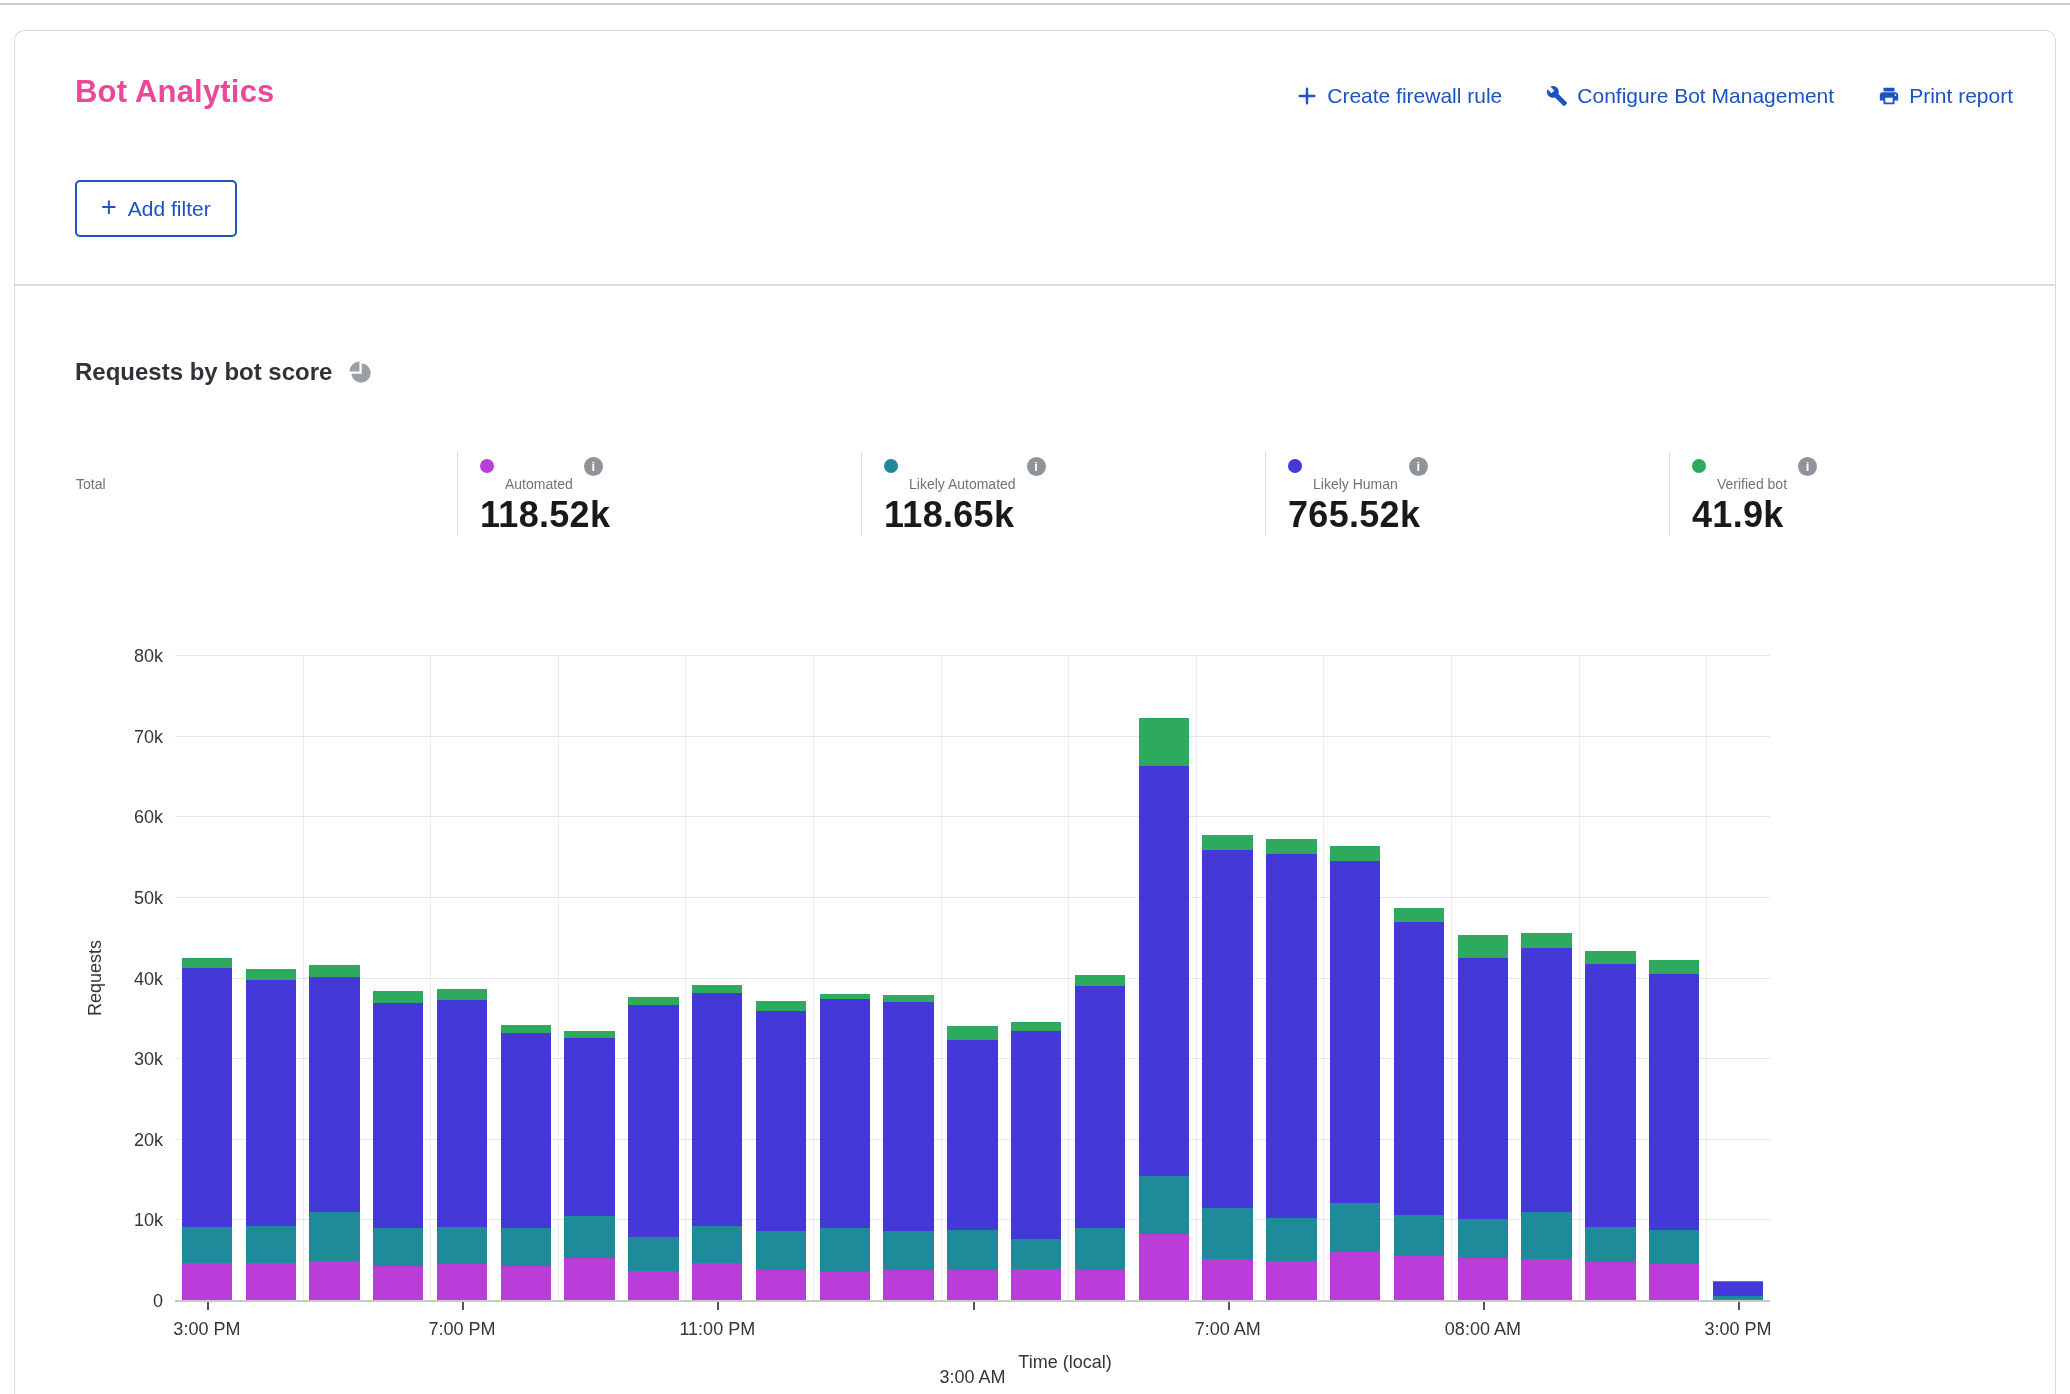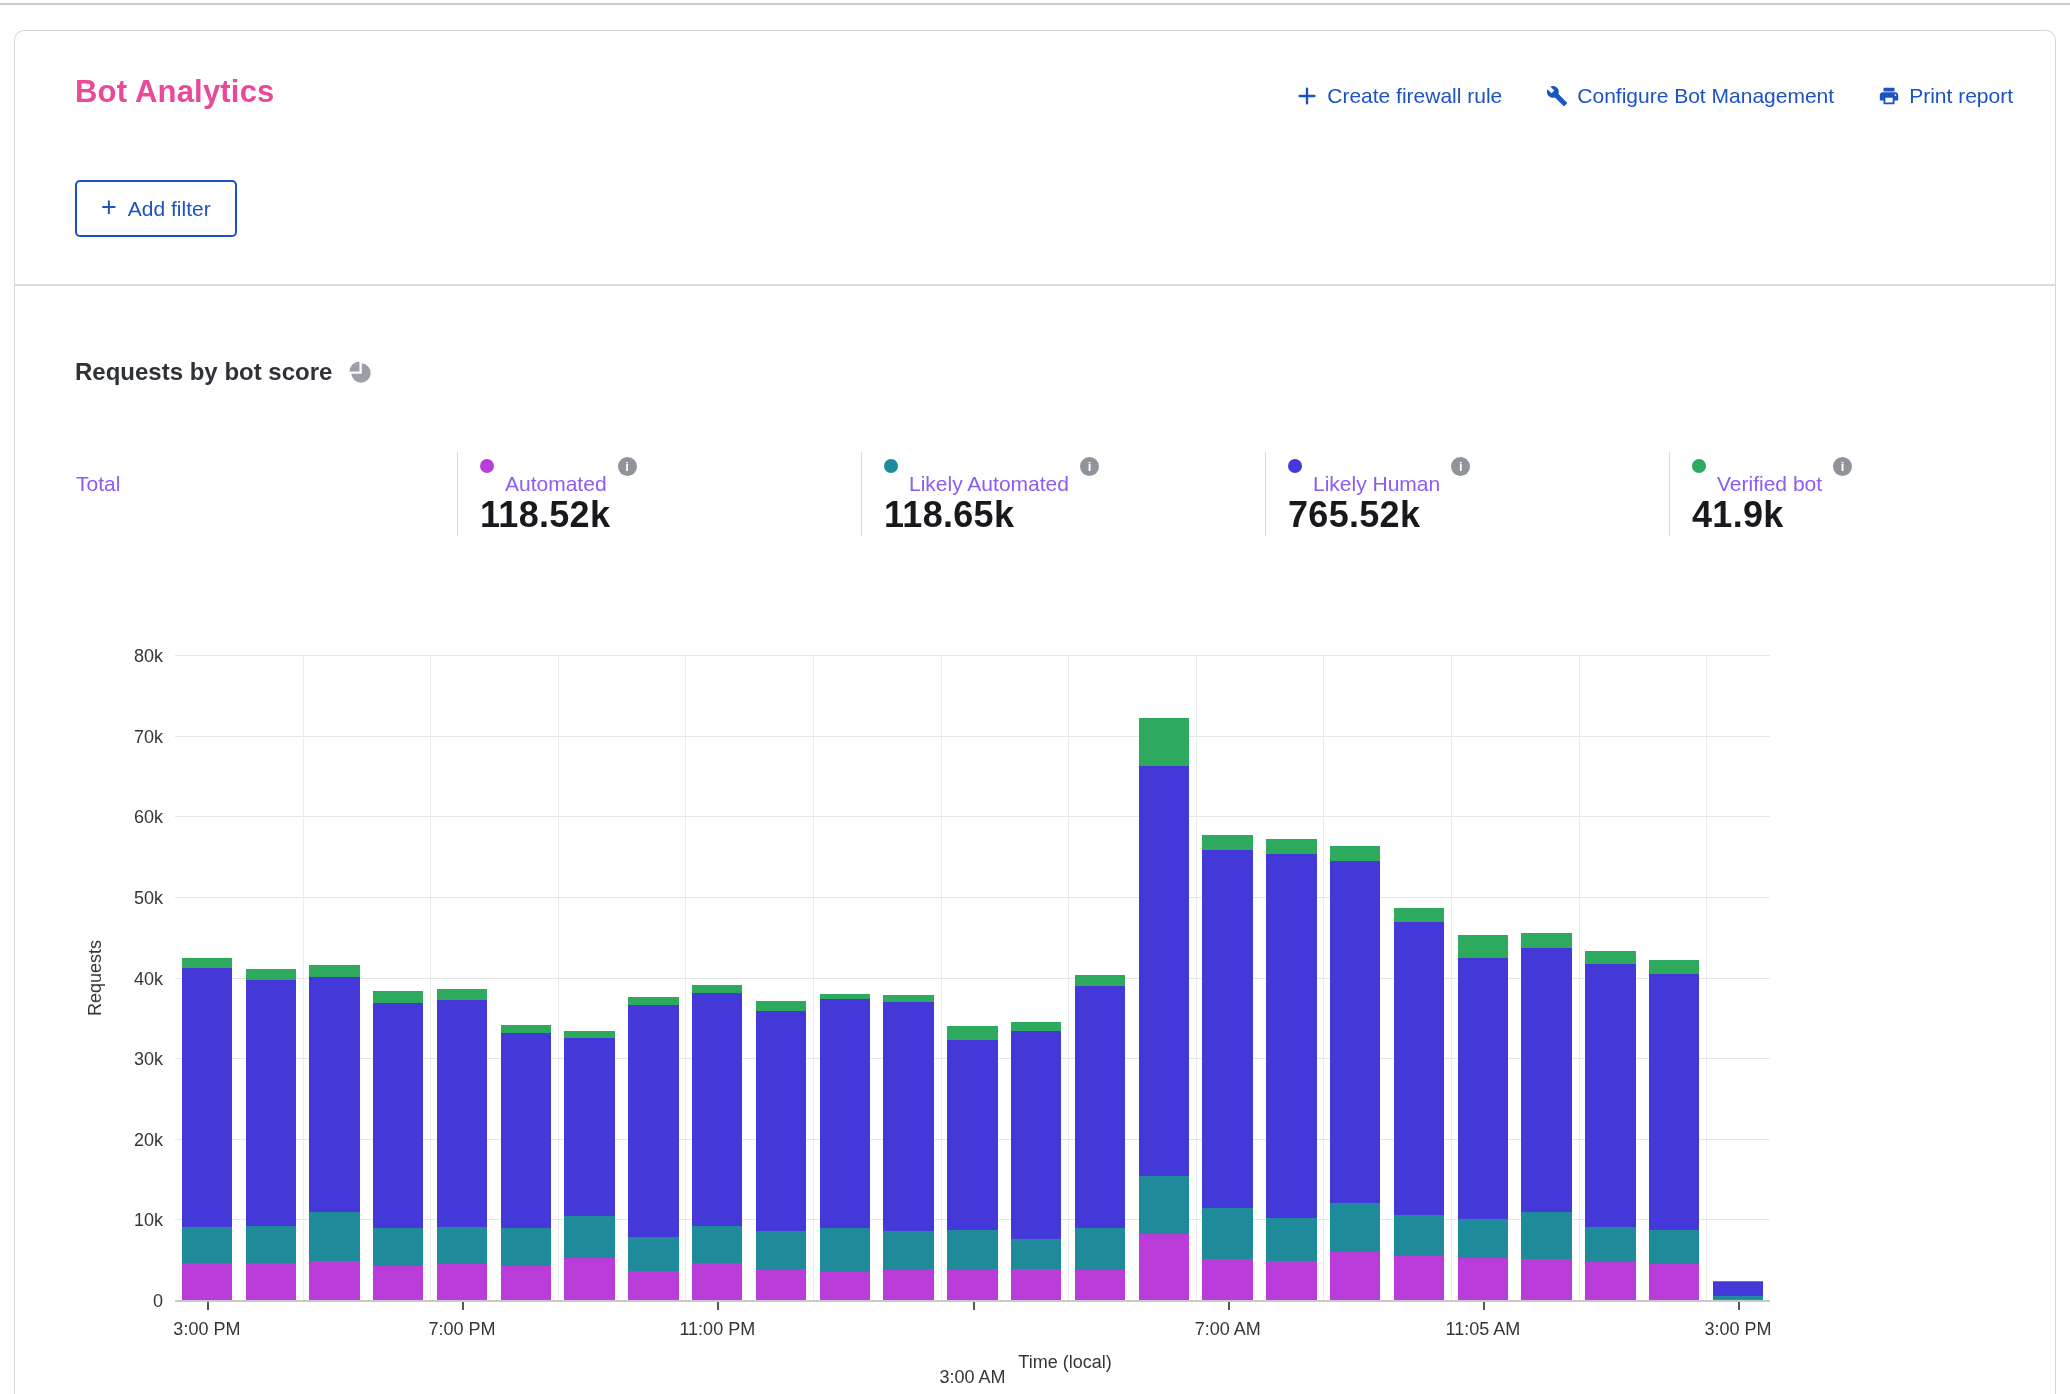--- a/index.html
+++ b/index.html
@@ -40,7 +40,7 @@
   .stat-label-row { display:flex; align-items:center; gap:11px; height:28px; }
   .stat-dot { width:14px; height:14px; border-radius:50%; }
   .stat-col:first-child .stat-dot { display:none; }
-  .stat-label { font-size:21px; color:#8b5cf6;margin-top:36px; }
+  .stat-label { font-size:14px; color:#737373;margin-top:36px; }
   .info-icon { width:19px; height:19px; border-radius:50%; background:#8f939a; color:#fff;
     display:flex; align-items:center; justify-content:center; font-size:13px; font-weight:700; }
   .info-icon::after { content:"i"; }

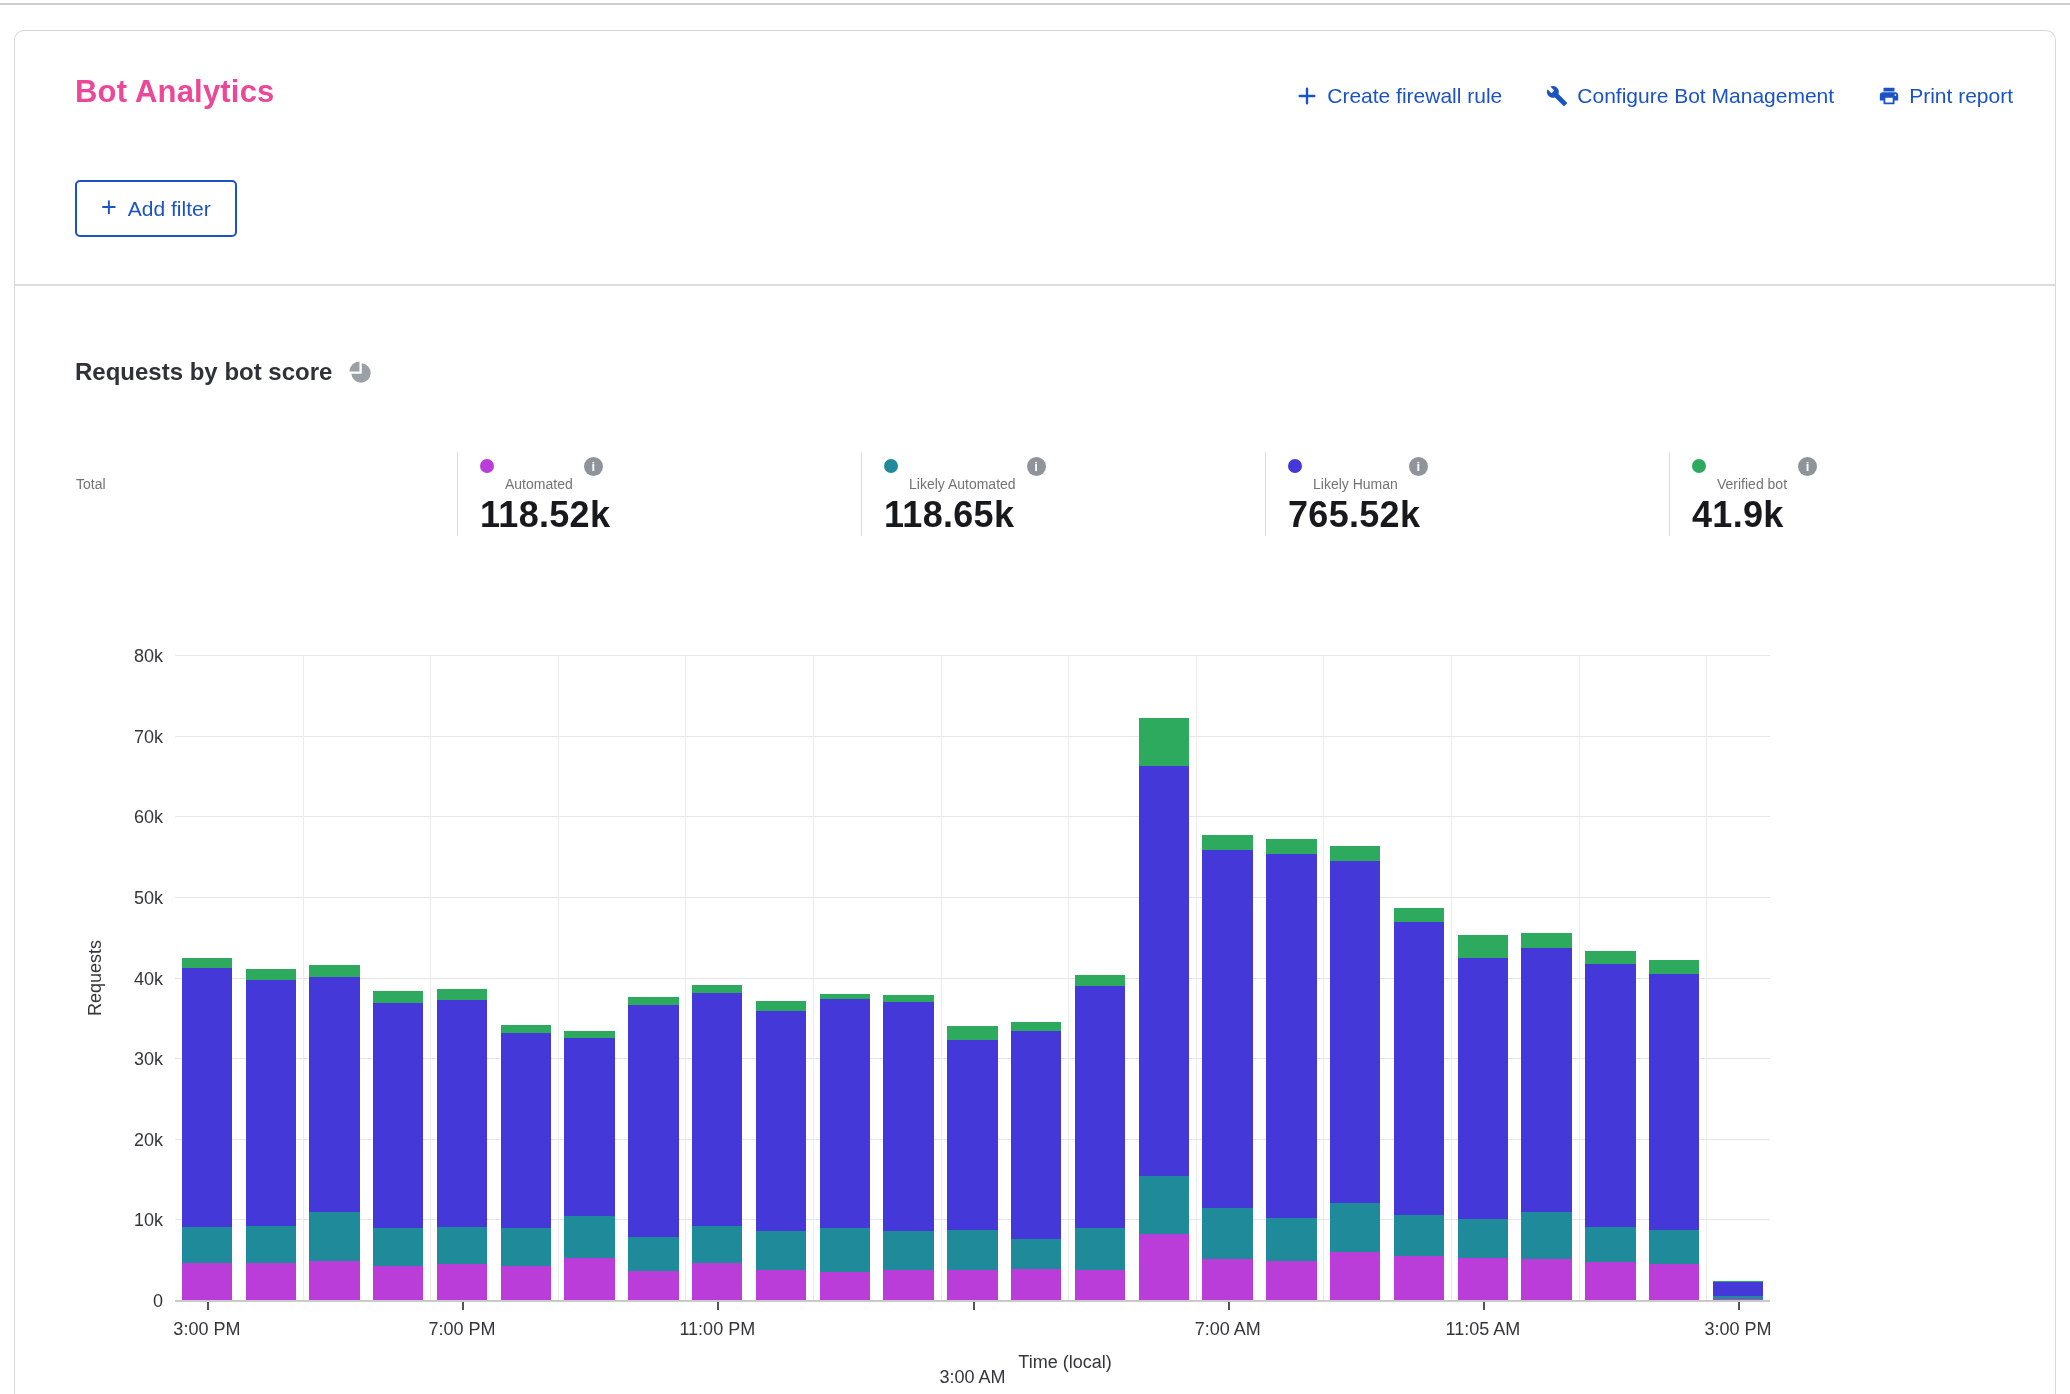--- a/index.html
+++ b/index.html
@@ -415,7 +415,7 @@
       <div class="x-tick" style="left: 66%;"></div>
       <div class="x-label" style="left: 66%;">7:00 AM</div>
       <div class="x-tick" style="left: 82%;"></div>
-      <div class="x-label" style="left: 82%;">11:05 AM</div>
+      <div class="x-label" style="left: 82%;">08:00 AM</div>
       <div class="x-tick" style="left: 98%;"></div>
       <div class="x-label" style="left: 98%;">3:00 PM</div>
     </div>

